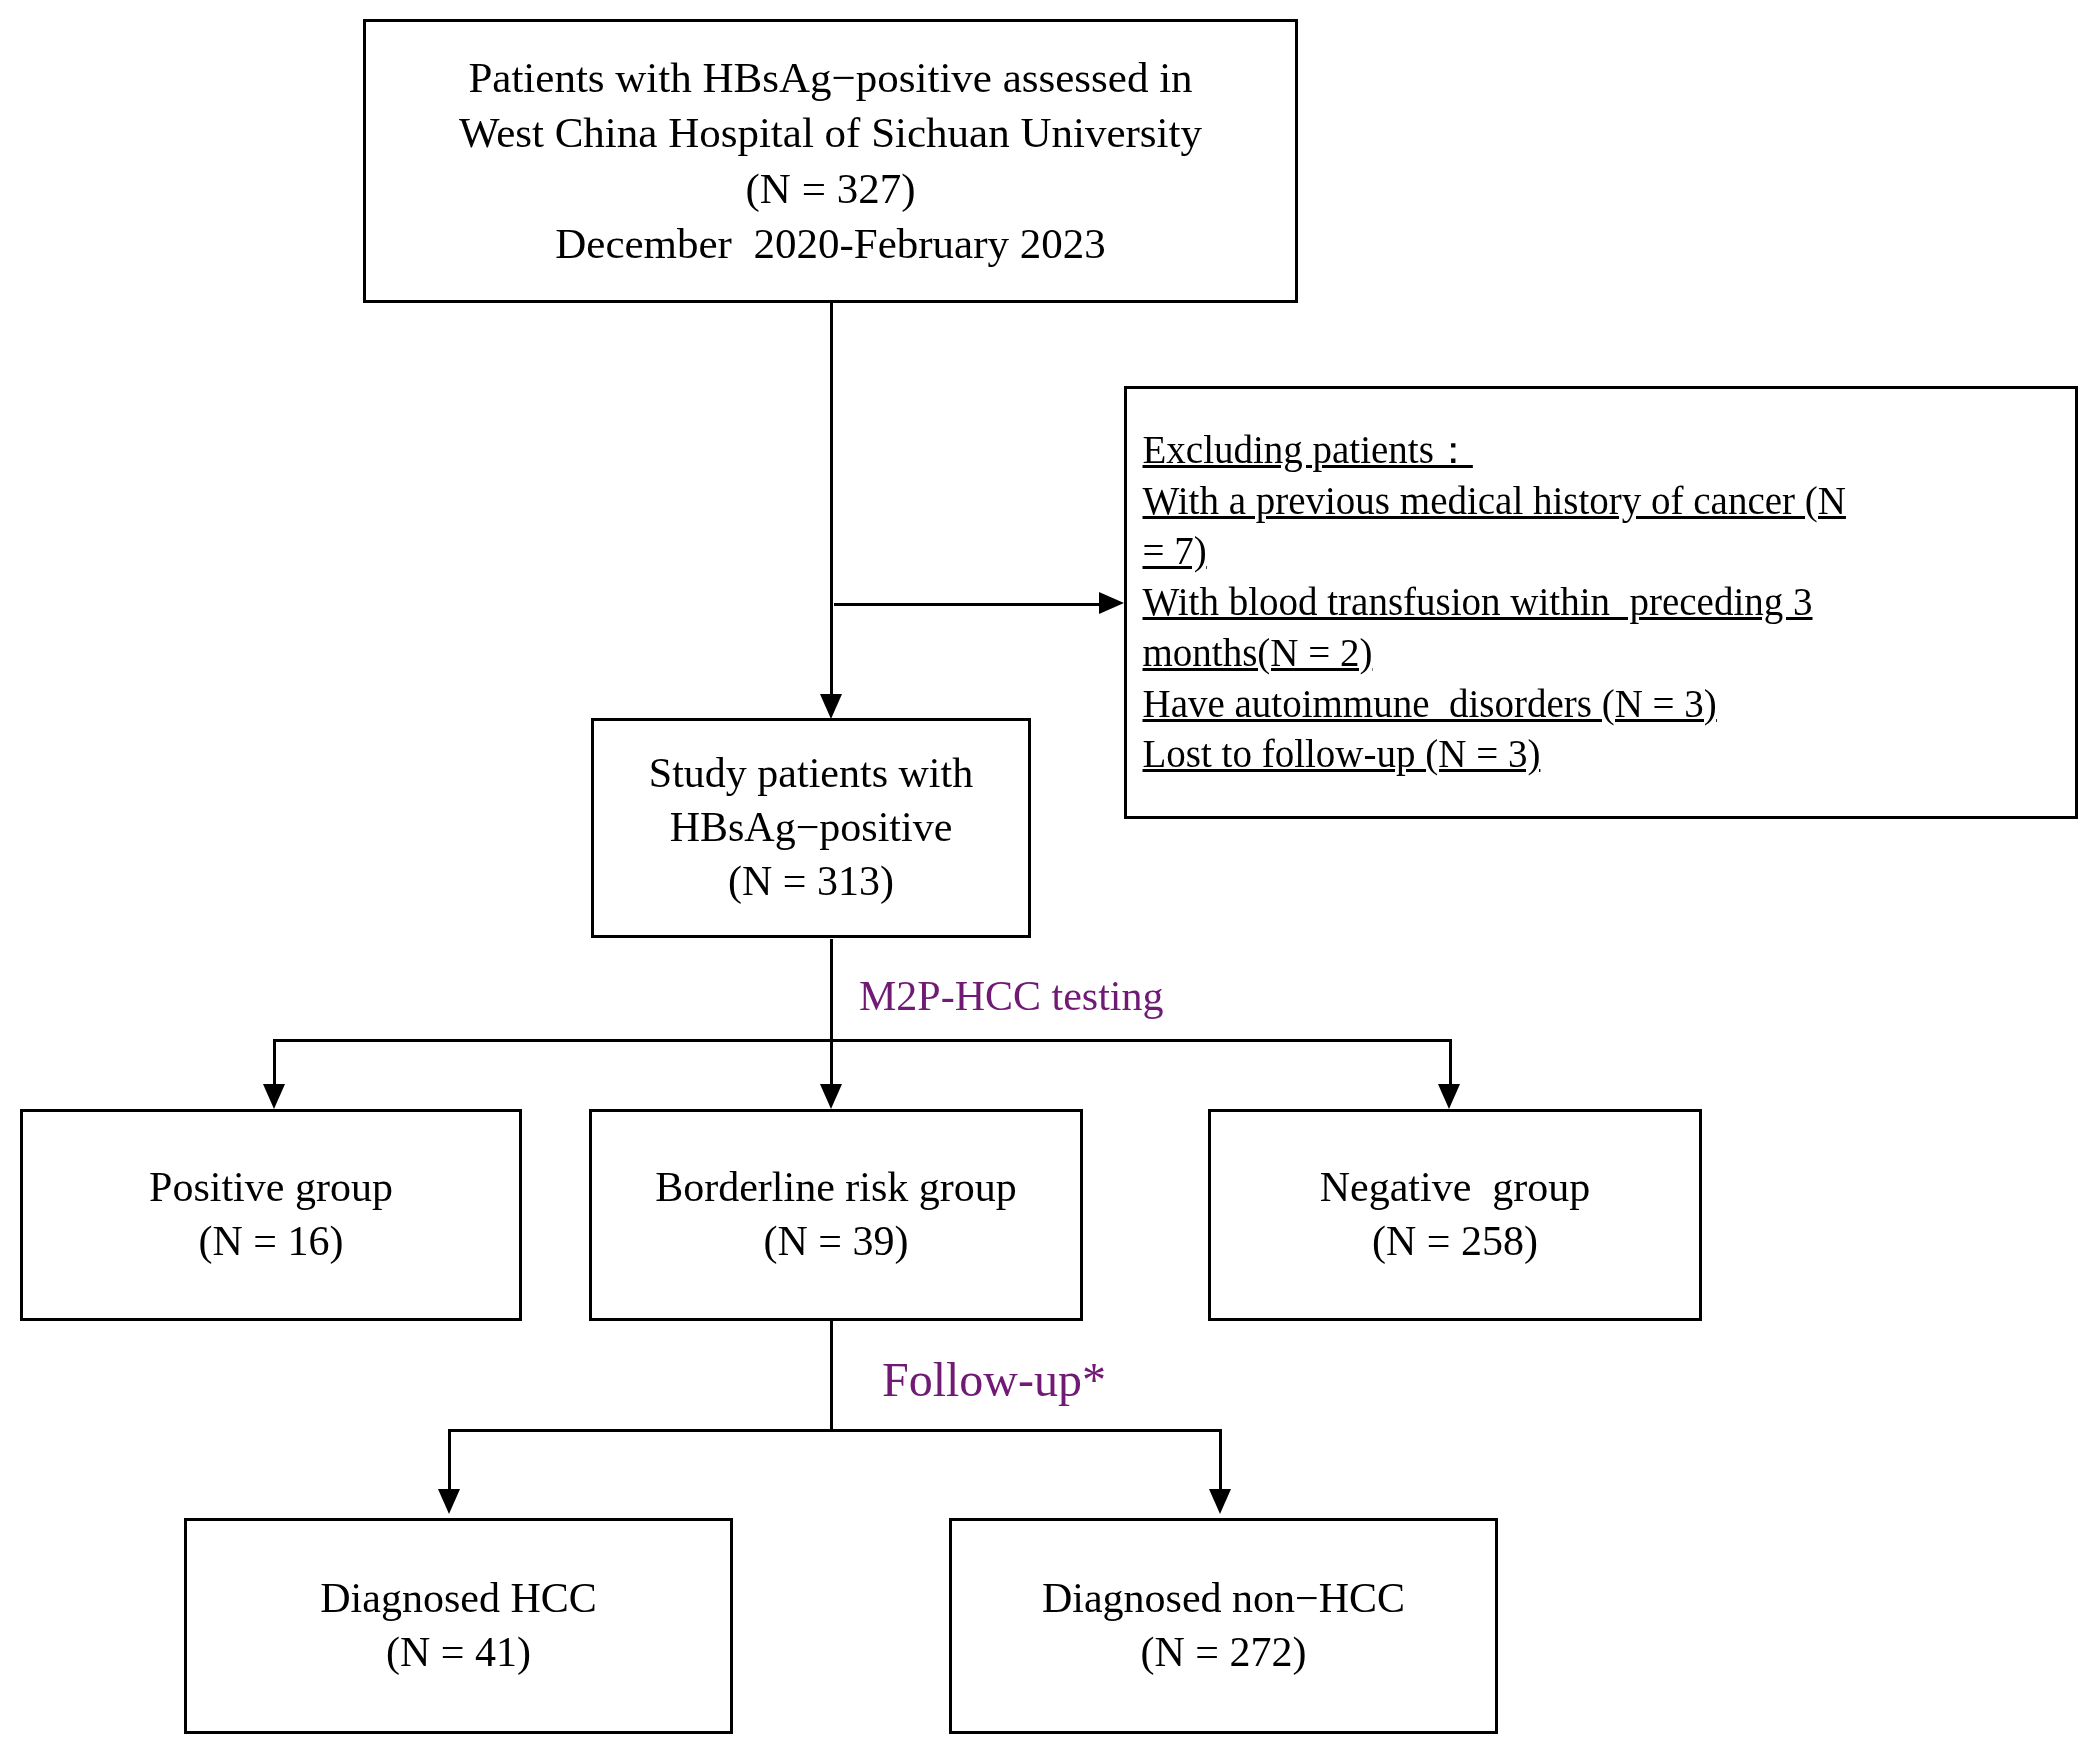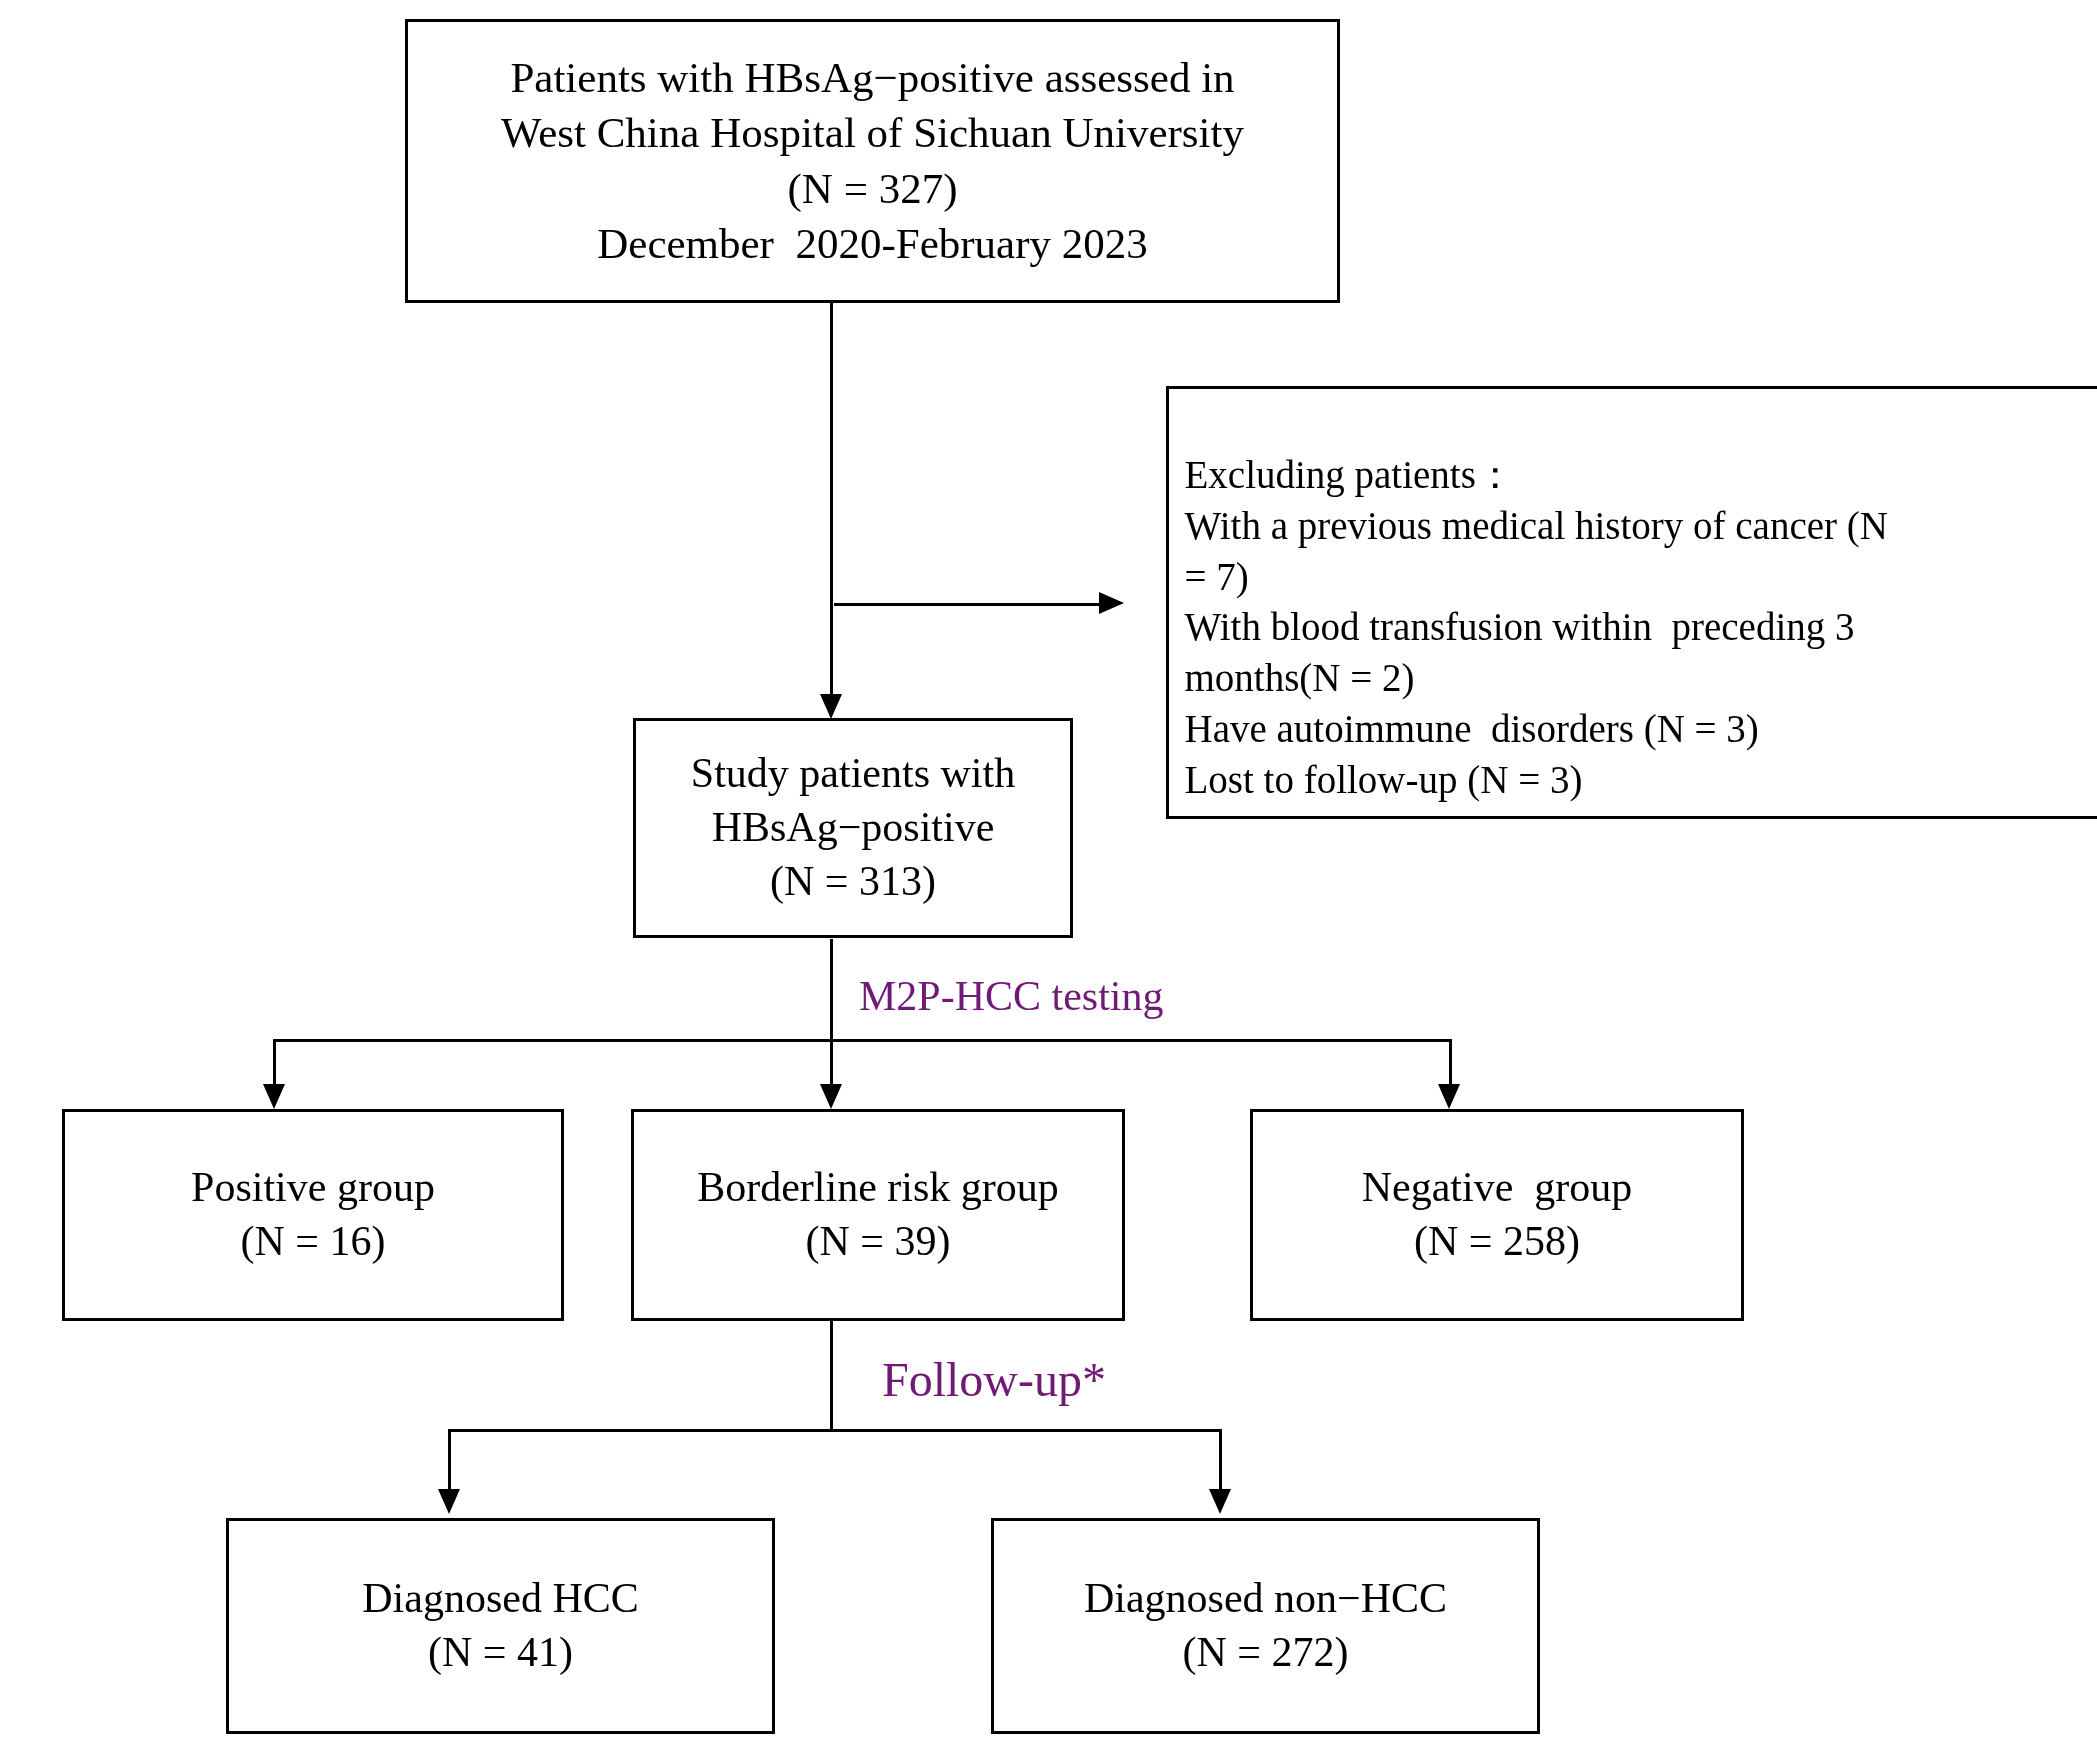--- a/index.html
+++ b/index.html
@@ -27,7 +27,6 @@
     align-items: center;
     text-align: center;
     line-height: 1.28;
-    margin-left: 42px;
   }
   .node .ln {
     display: block;

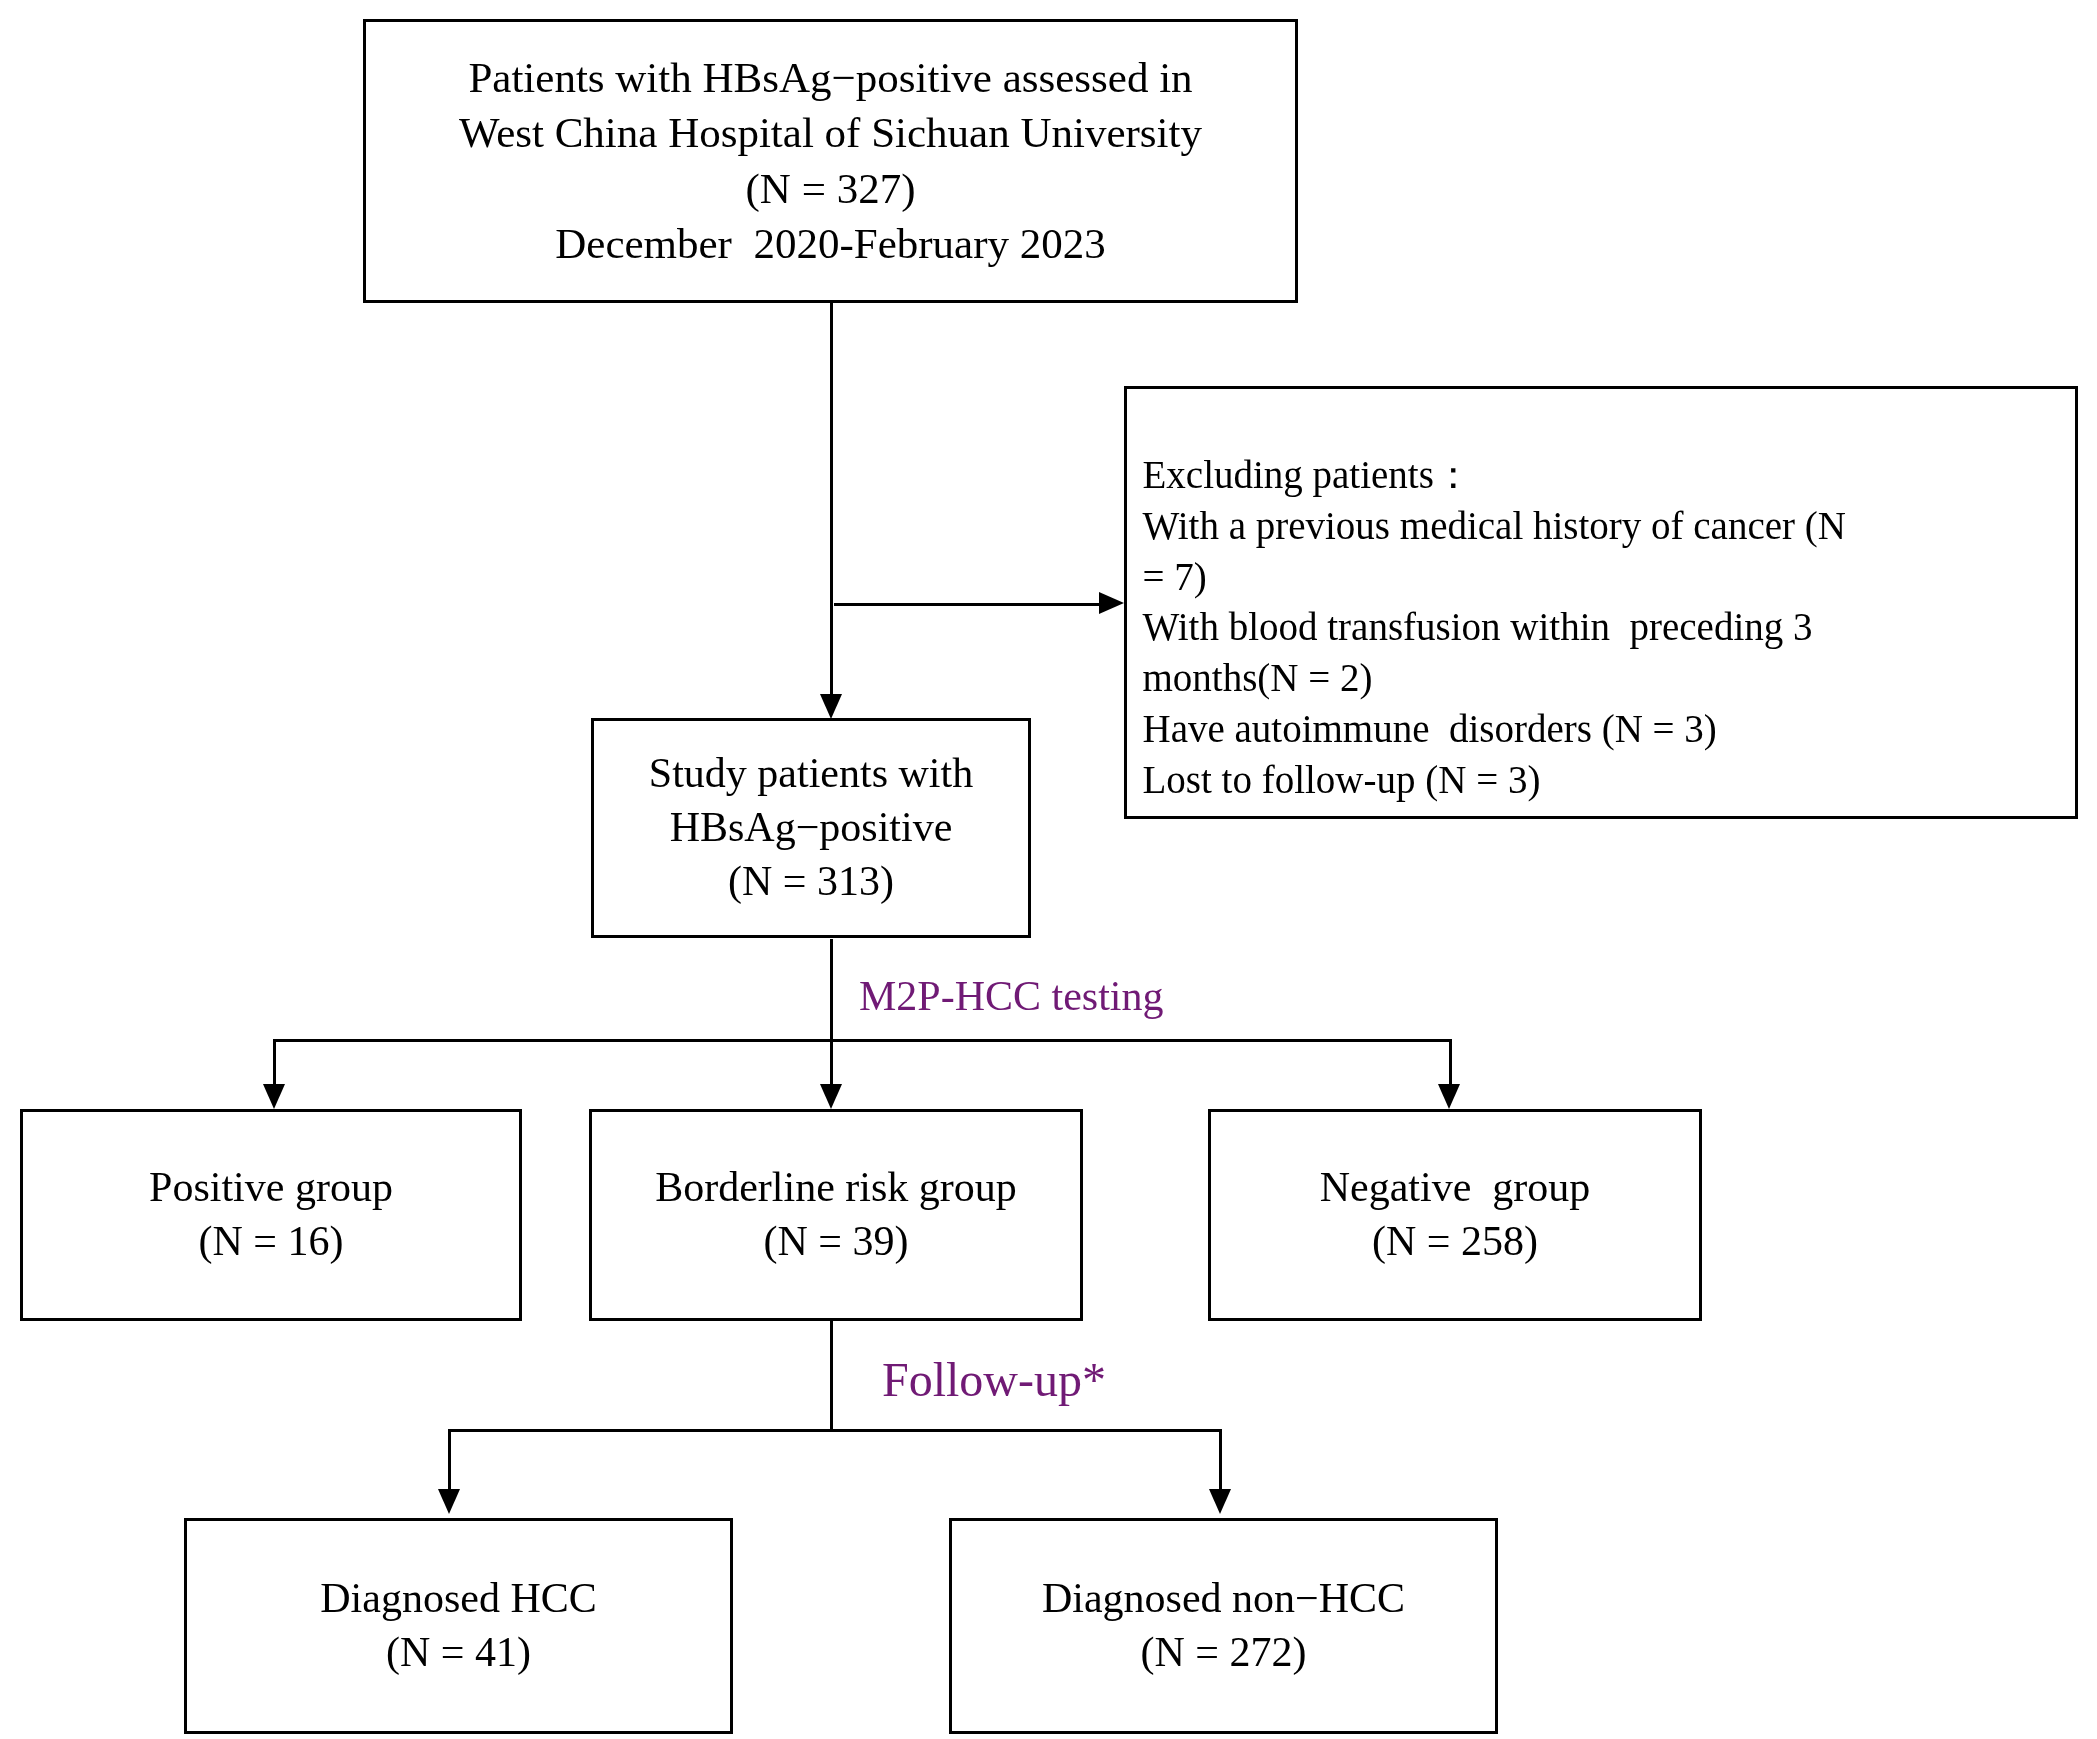--- a/index.html
+++ b/index.html
@@ -35,7 +35,8 @@
   .node.leftal {
     align-items: flex-start;
     text-align: left;
-    justify-content: flex-end;
+    justify-content: center;
+    text-decoration: underline;
   }
   .vline {
     position: absolute;

